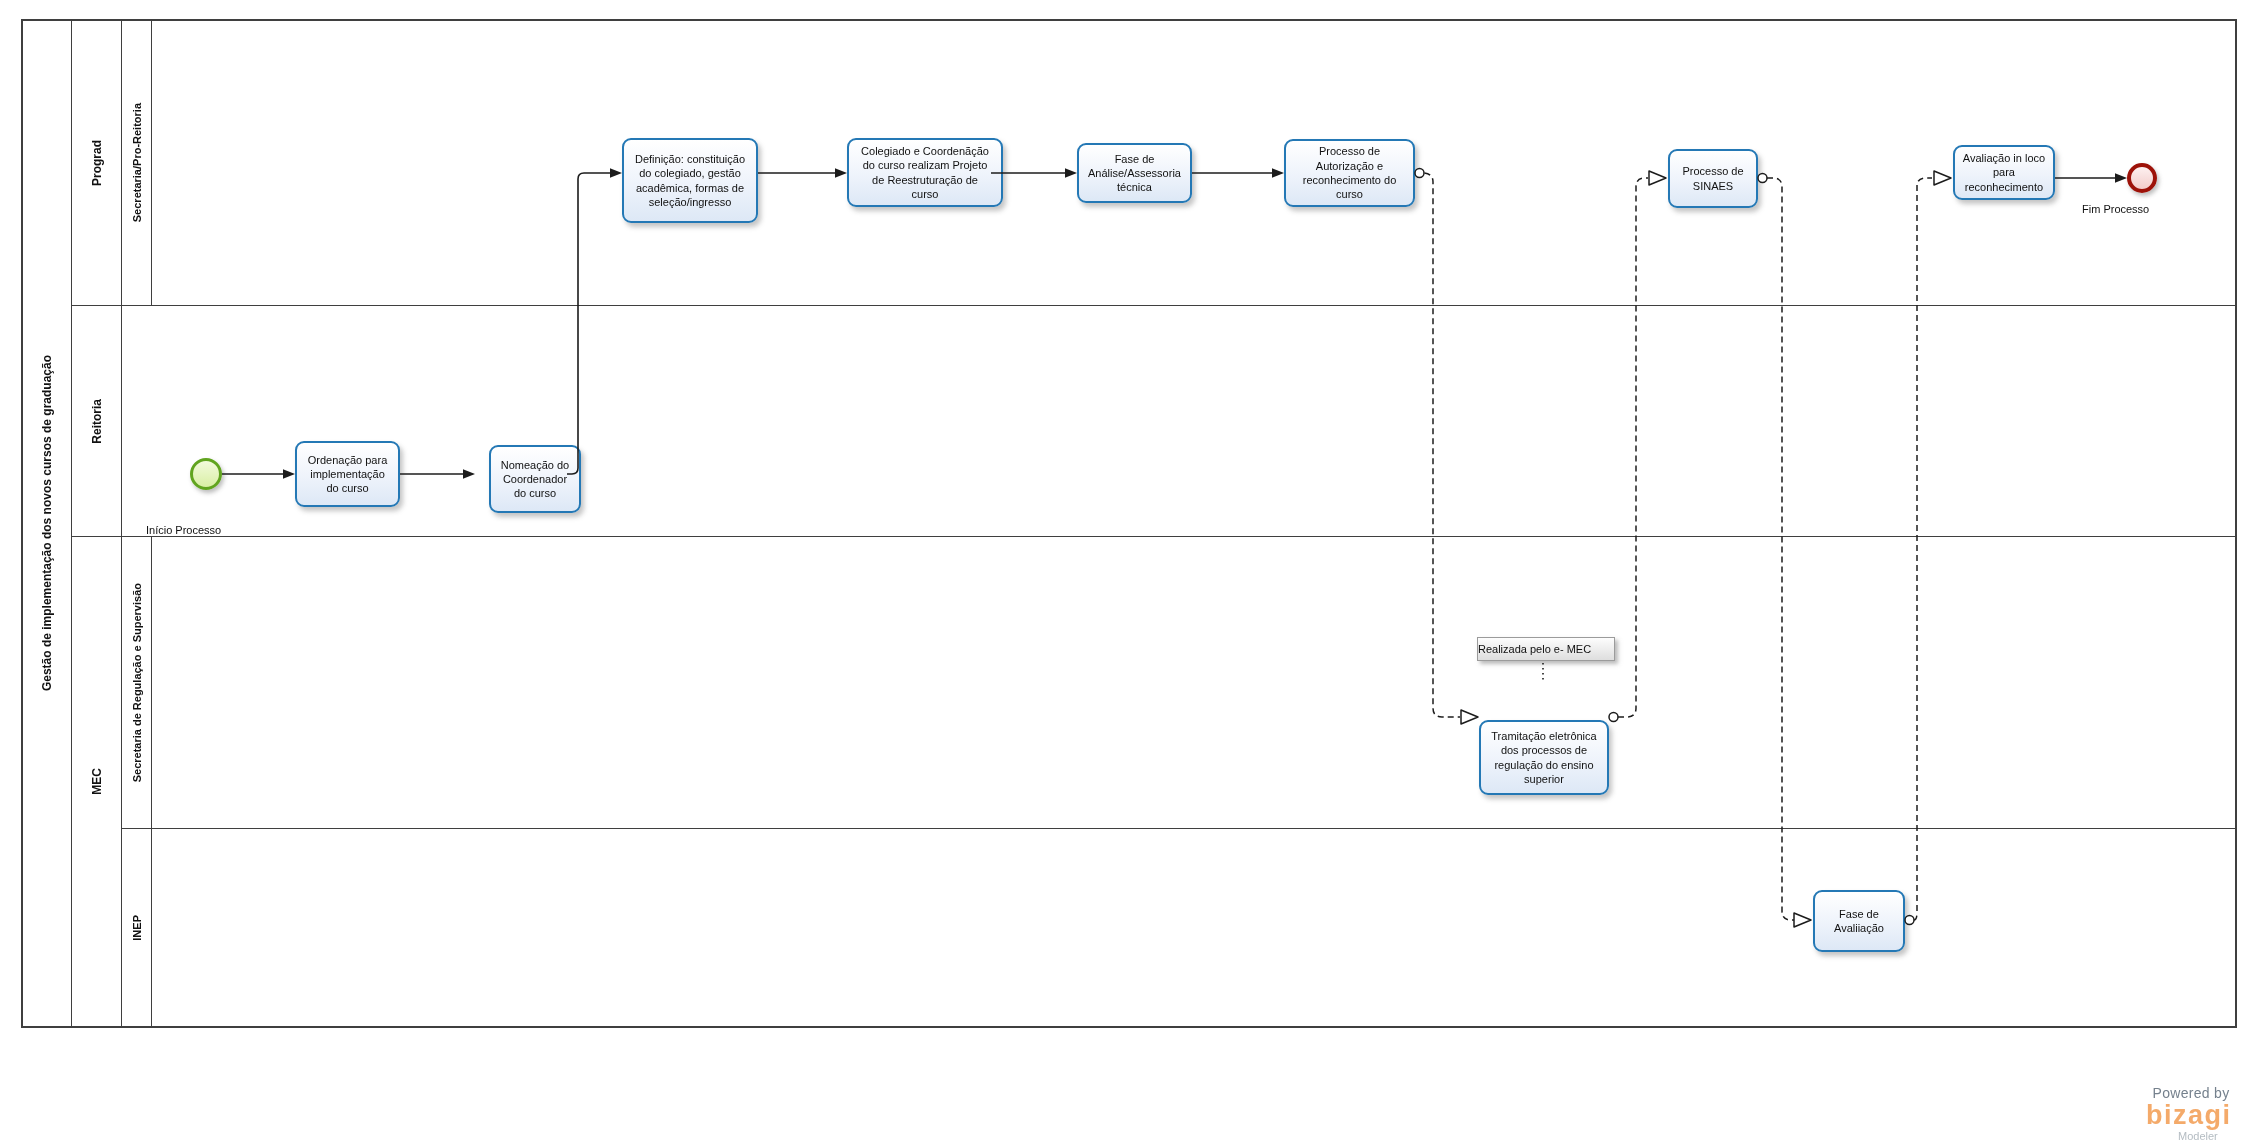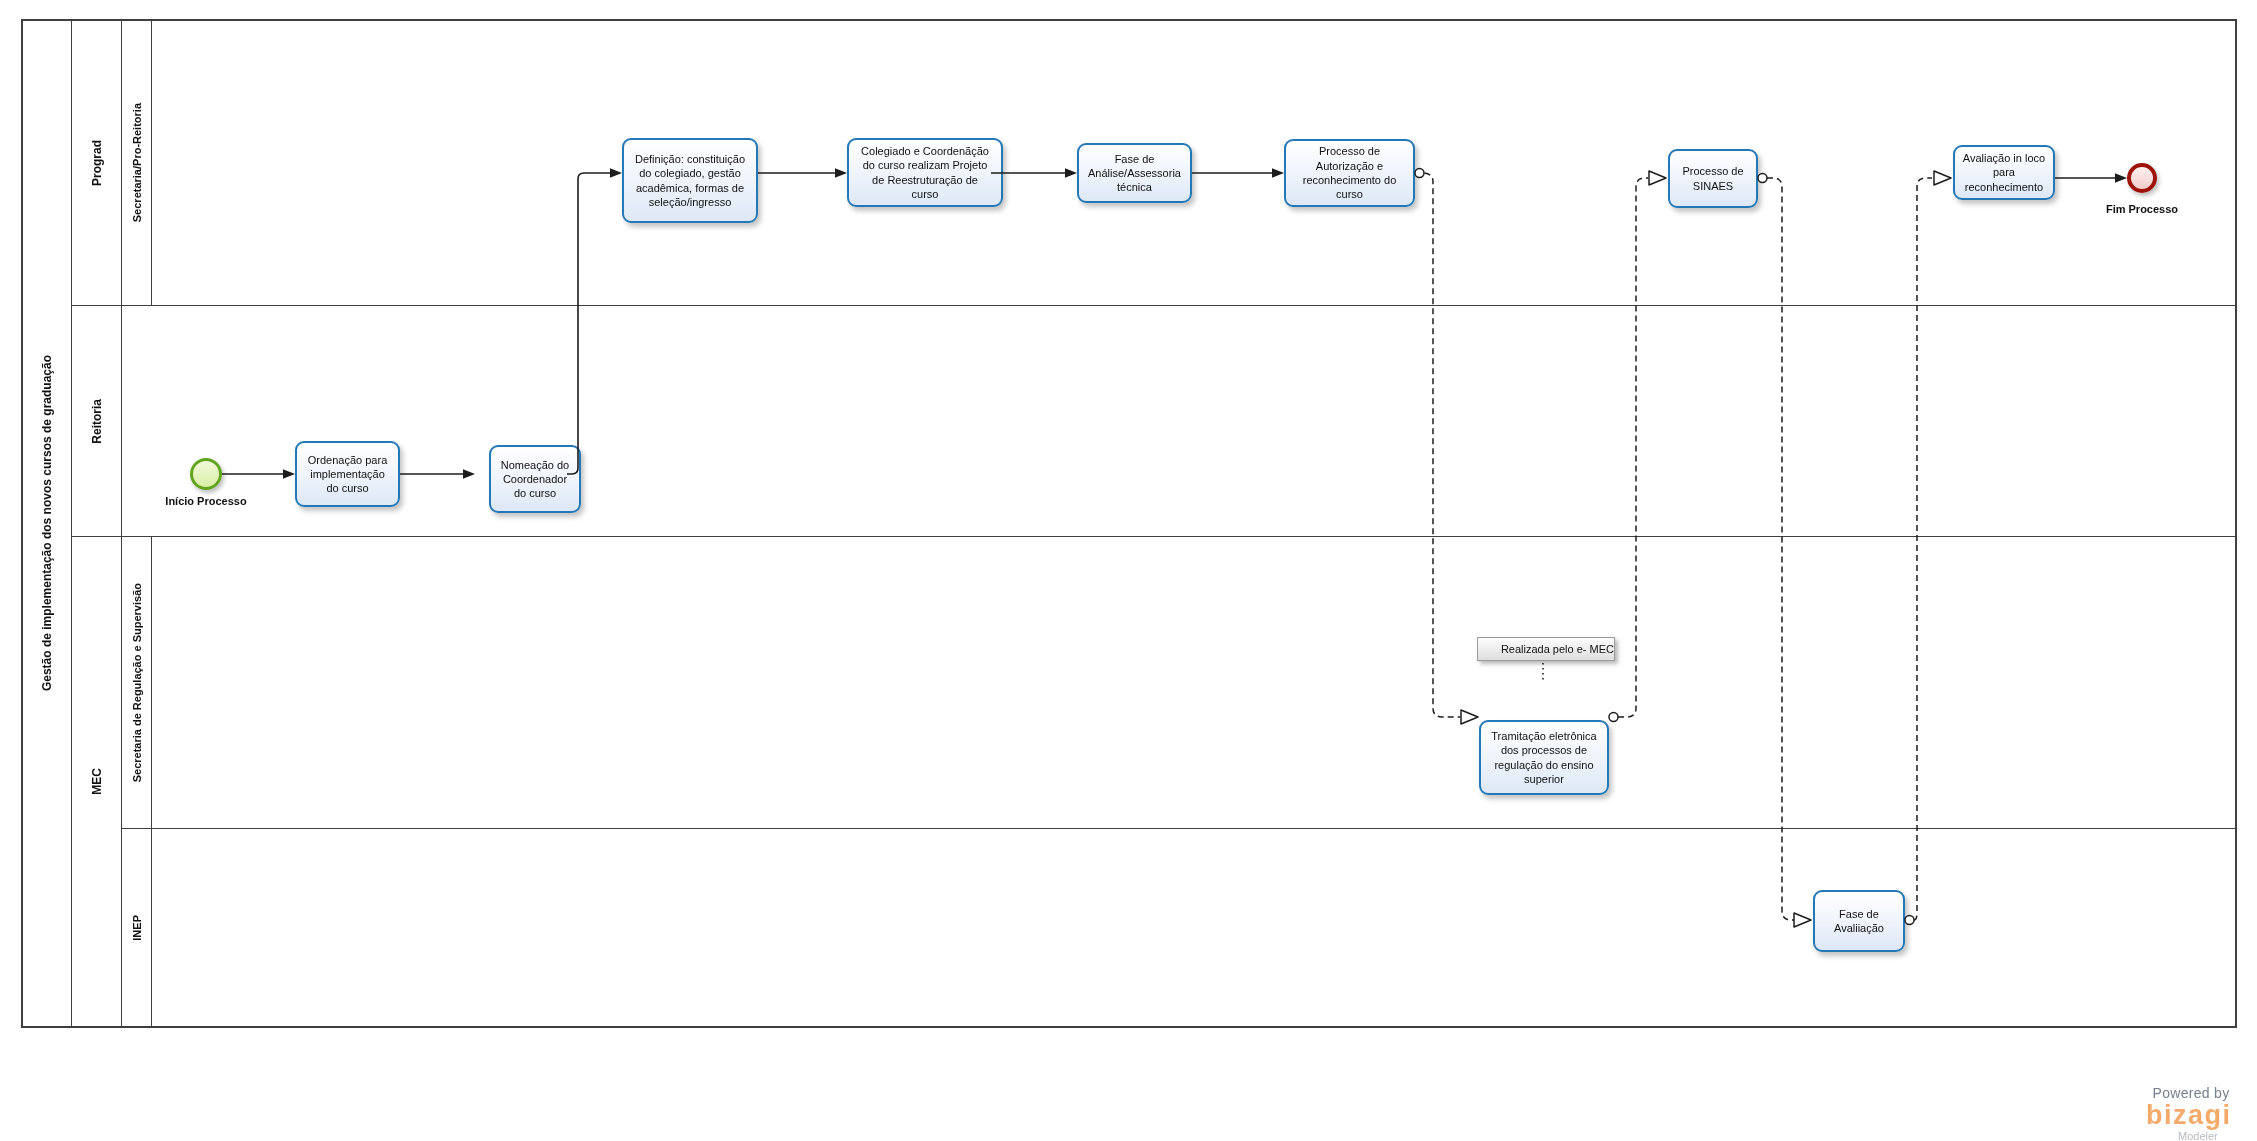--- a/index.html
+++ b/index.html
@@ -45,7 +45,7 @@
          background:linear-gradient(to bottom,var(--start-fill-top),var(--start-fill-bottom));}
   .event-end{left:2127px;top:163px;width:30px;height:30px;border:4px solid var(--end-border);
          background:linear-gradient(to bottom,var(--end-fill-top),var(--end-fill-bottom));}
-  .event-label{position:absolute;font-size:11px;text-align:center;color:var(--text);font-weight:bold;}
+  .event-label{position:absolute;font-size:11px;text-align:left;color:var(--text);}
   .start-label{left:146px;top:495px;width:120px;}
   .end-label{left:2082px;top:203px;width:120px;}
 

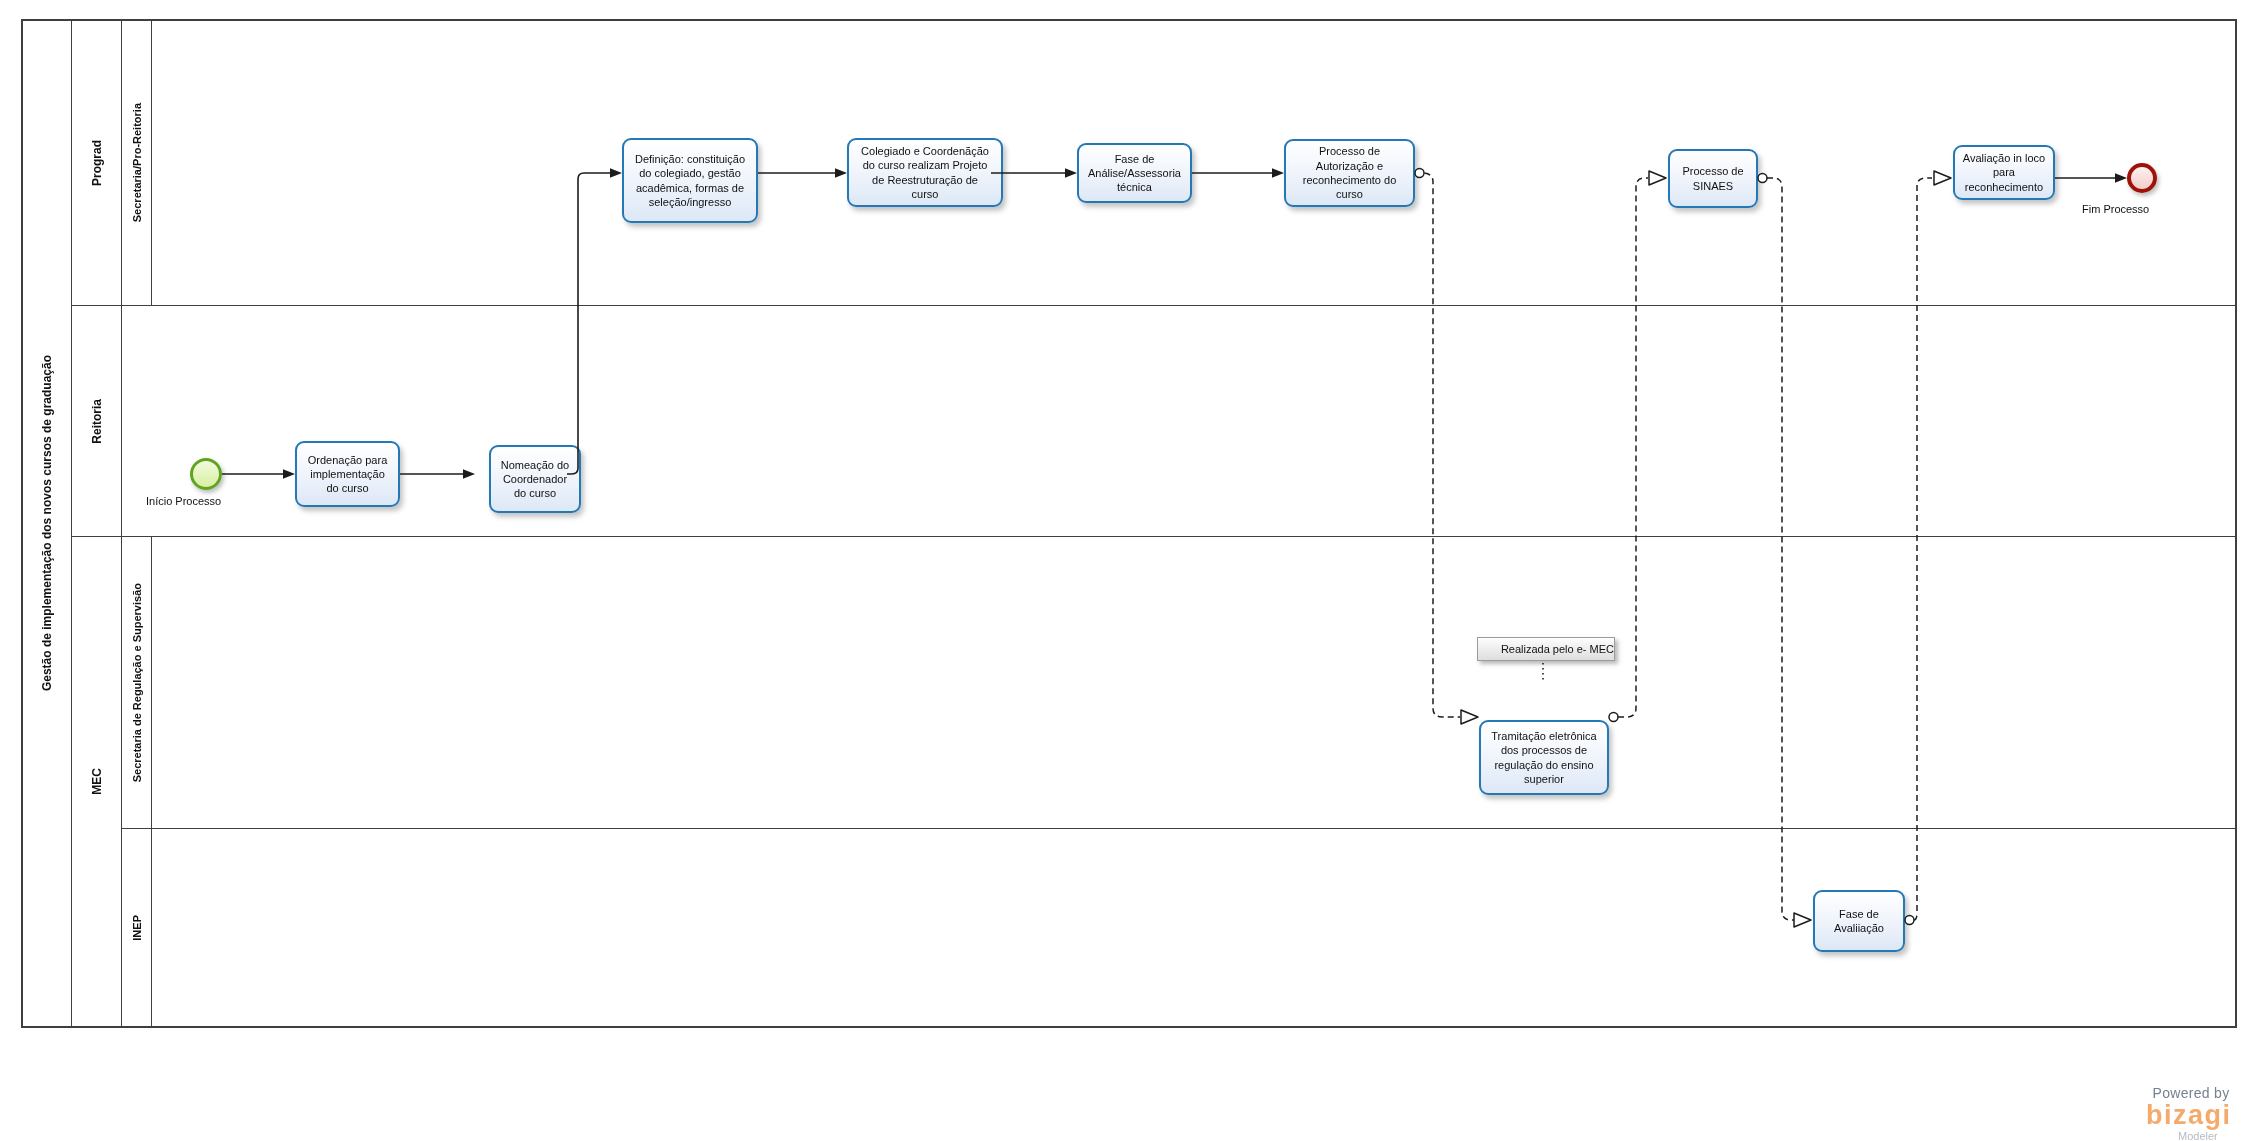--- a/index.html
+++ b/index.html
@@ -46,7 +46,7 @@
   .event-end{left:2127px;top:163px;width:30px;height:30px;border:4px solid var(--end-border);
          background:linear-gradient(to bottom,var(--end-fill-top),var(--end-fill-bottom));}
   .event-label{position:absolute;font-size:11px;text-align:left;color:var(--text);}
-  .start-label{left:146px;top:495px;width:120px;}
+  .start-label{left:146px;top:524px;width:120px;}
   .end-label{left:2082px;top:203px;width:120px;}
 
   .annotation{position:absolute;left:1477px;top:637px;width:138px;height:24px;box-sizing:border-box;

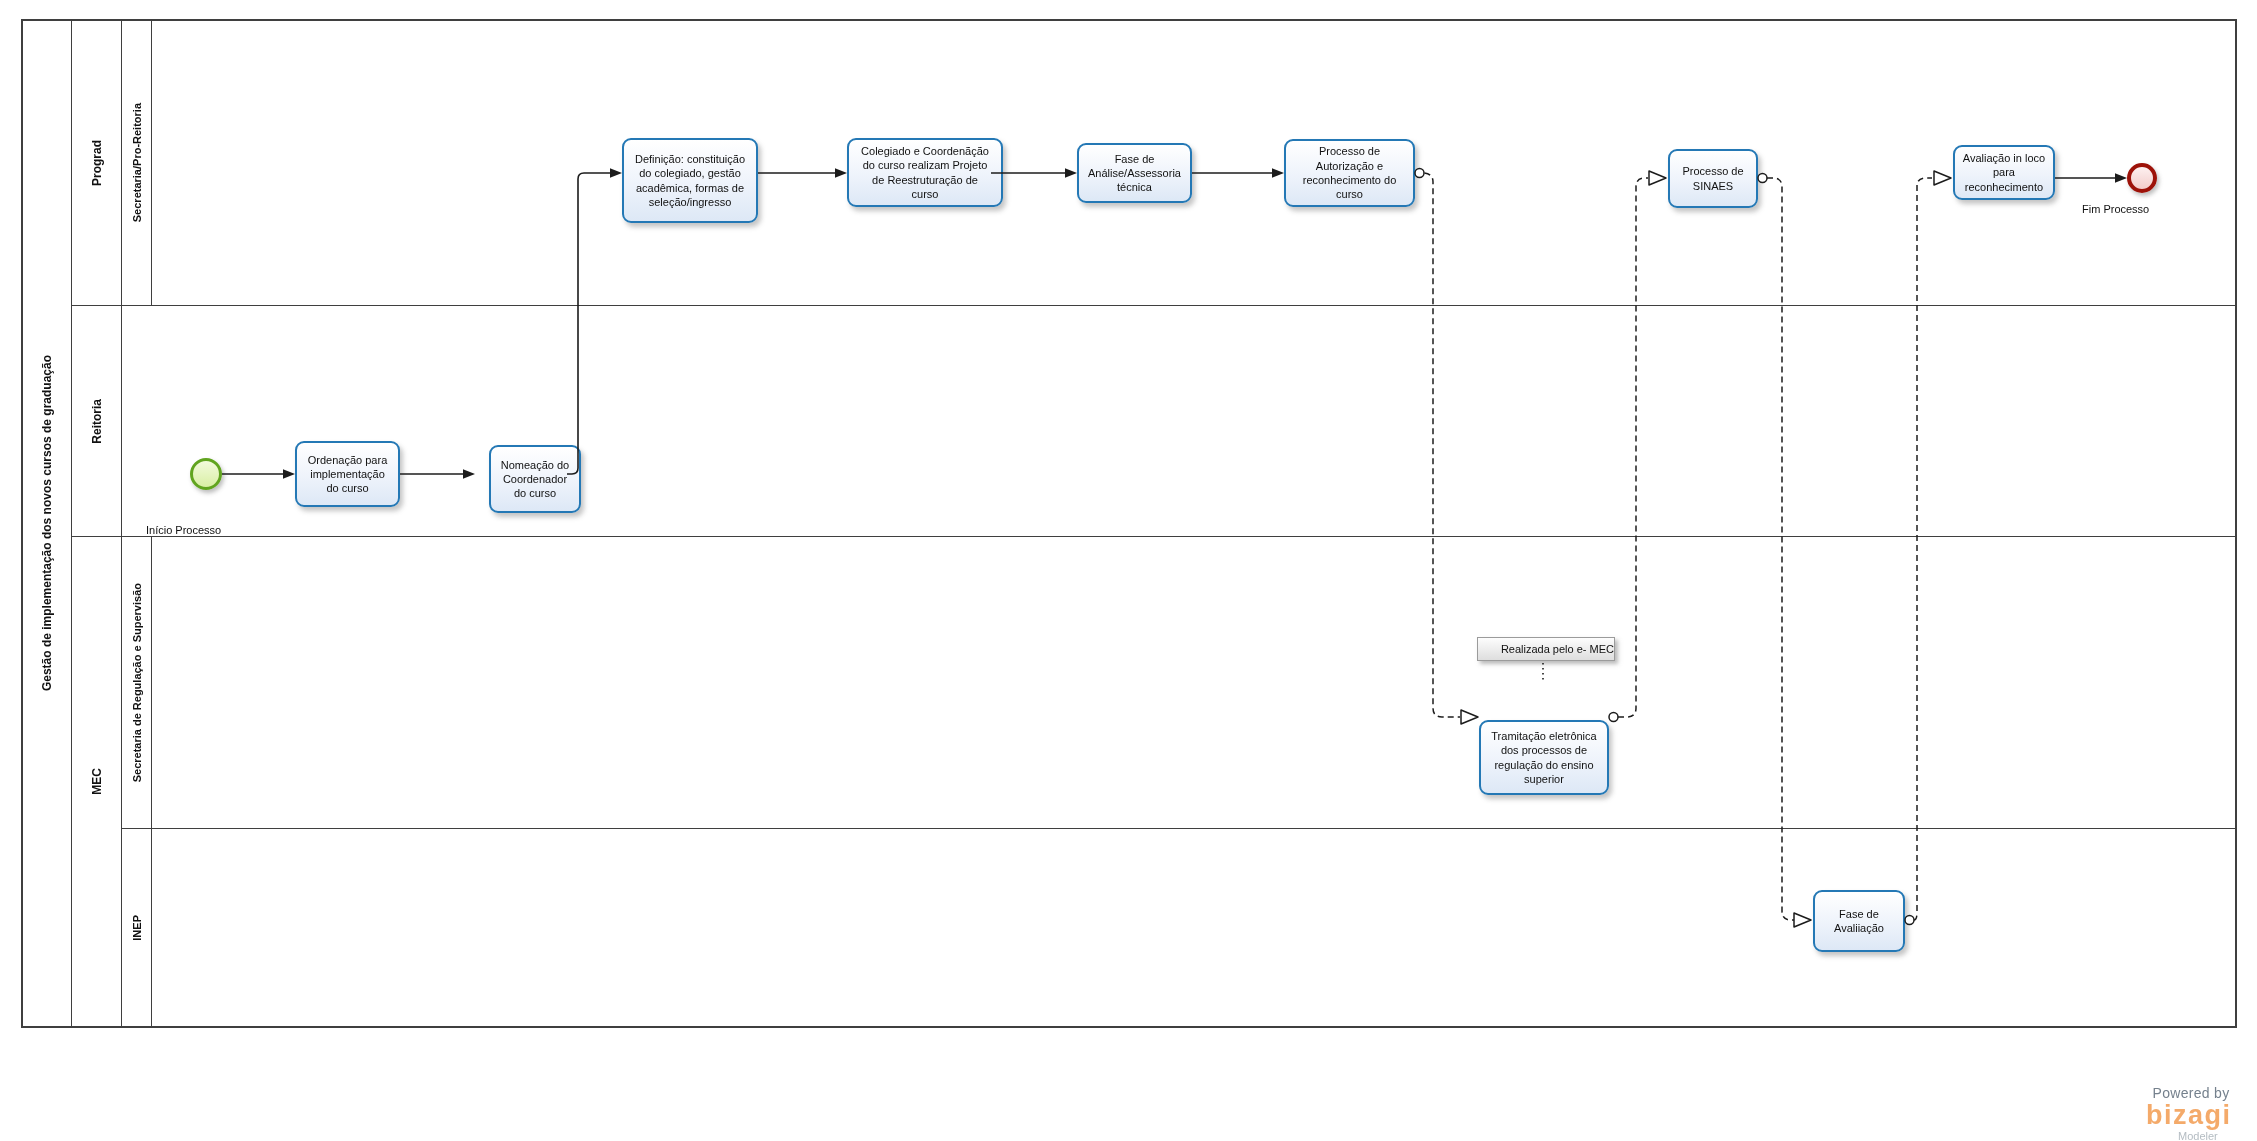--- a/index.html
+++ b/index.html
@@ -53,7 +53,7 @@
         border:1px solid var(--annotation-border);
         background:linear-gradient(to bottom,var(--annotation-fill-top),var(--annotation-fill-bottom));
         box-shadow:3px 3px 4px rgba(120,120,120,.5);
-        display:flex;align-items:center;justify-content:flex-end;font-size:11px;color:var(--text);}
+        display:flex;align-items:center;justify-content:flex-start;font-size:11px;color:var(--text);}
 
   
   .overlay{position:absolute;left:0;top:0;}

